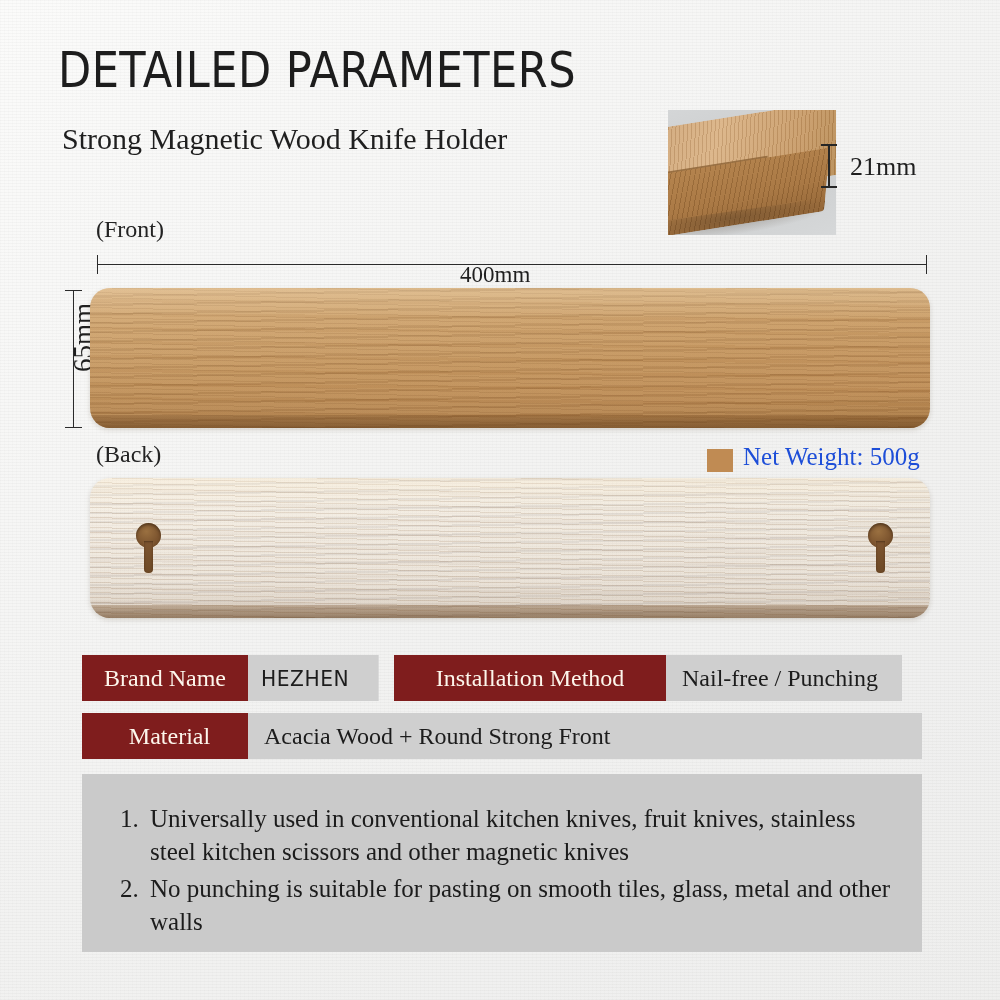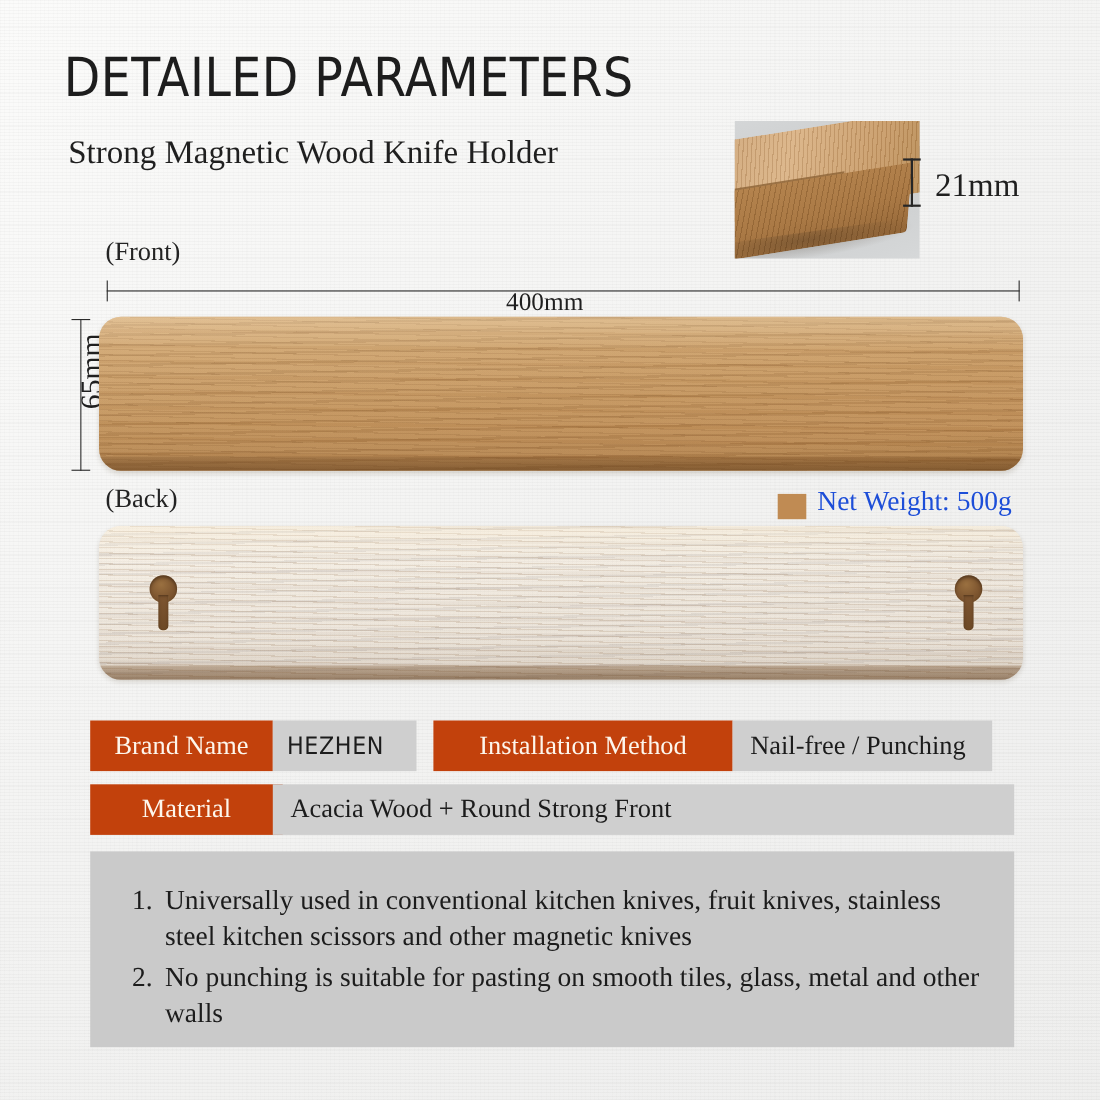--- a/index.html
+++ b/index.html
@@ -121,7 +121,7 @@
   #thickness-label {
     left: 850px;
     top: 152px;
-    font-size: 30px;
+    font-size: 26px;
     color: #1f1f1f;
     white-space: nowrap;
   }

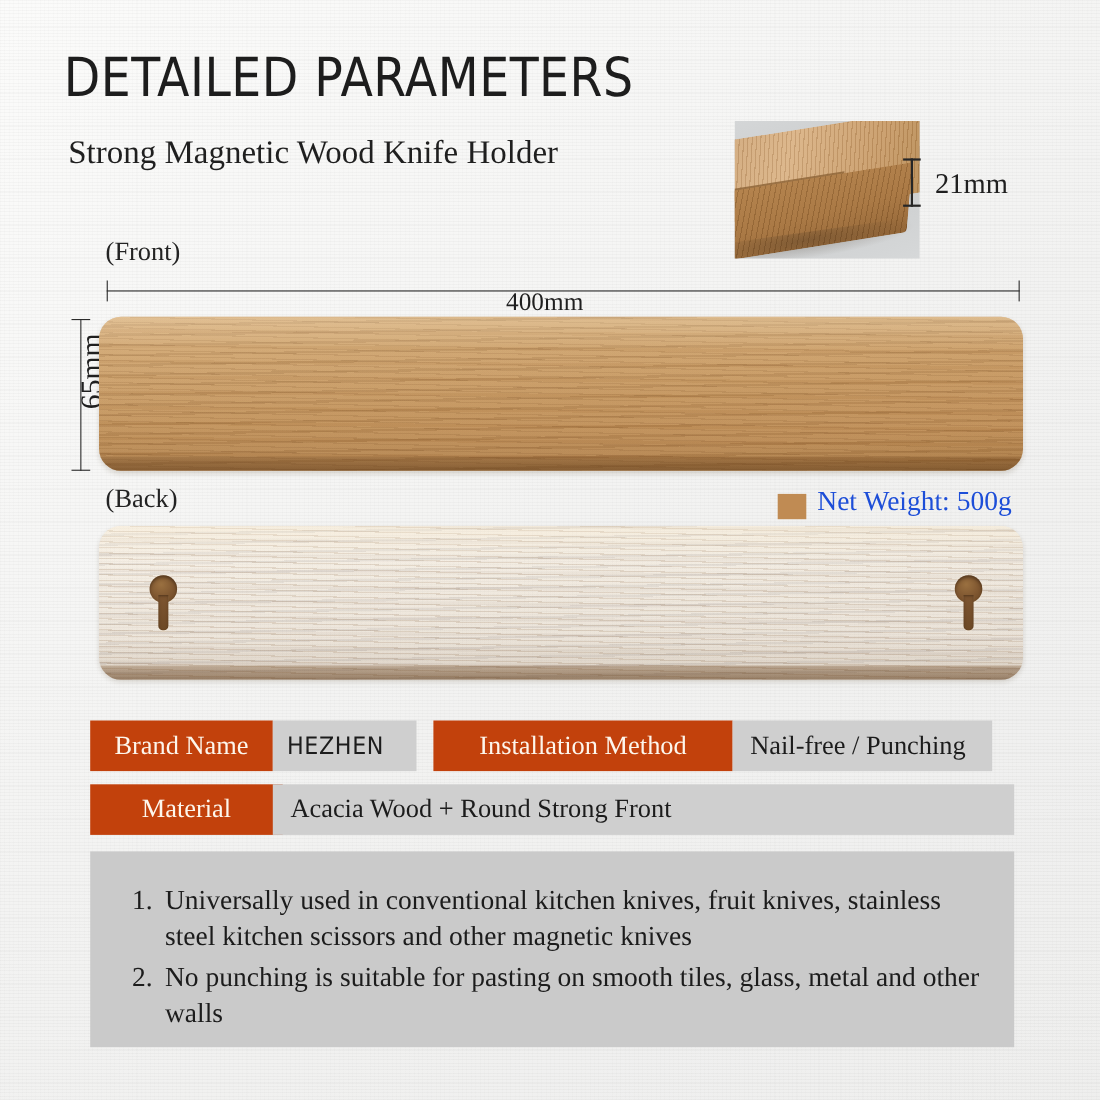--- a/index.html
+++ b/index.html
@@ -268,7 +268,7 @@
   
   .spec-label {
     position: absolute;
-    background: #c2410c;
+    background: #7f1d1d;
     color: #fdf6ec;
     font-size: 24px;
     display: flex;

